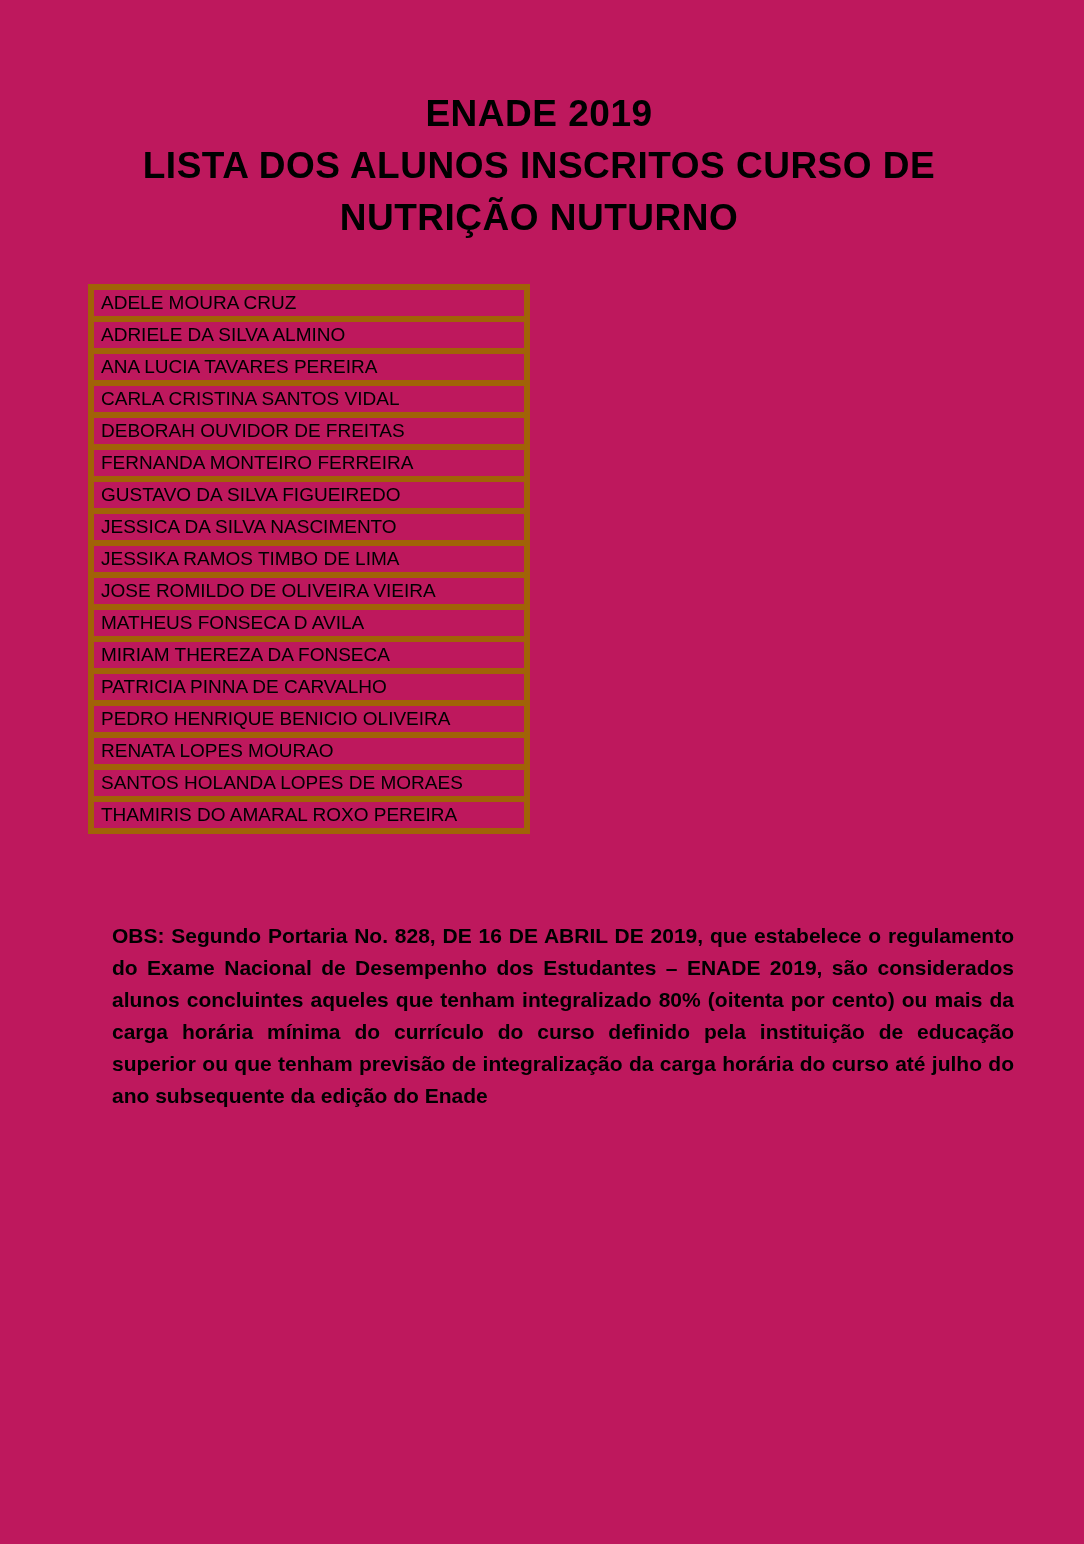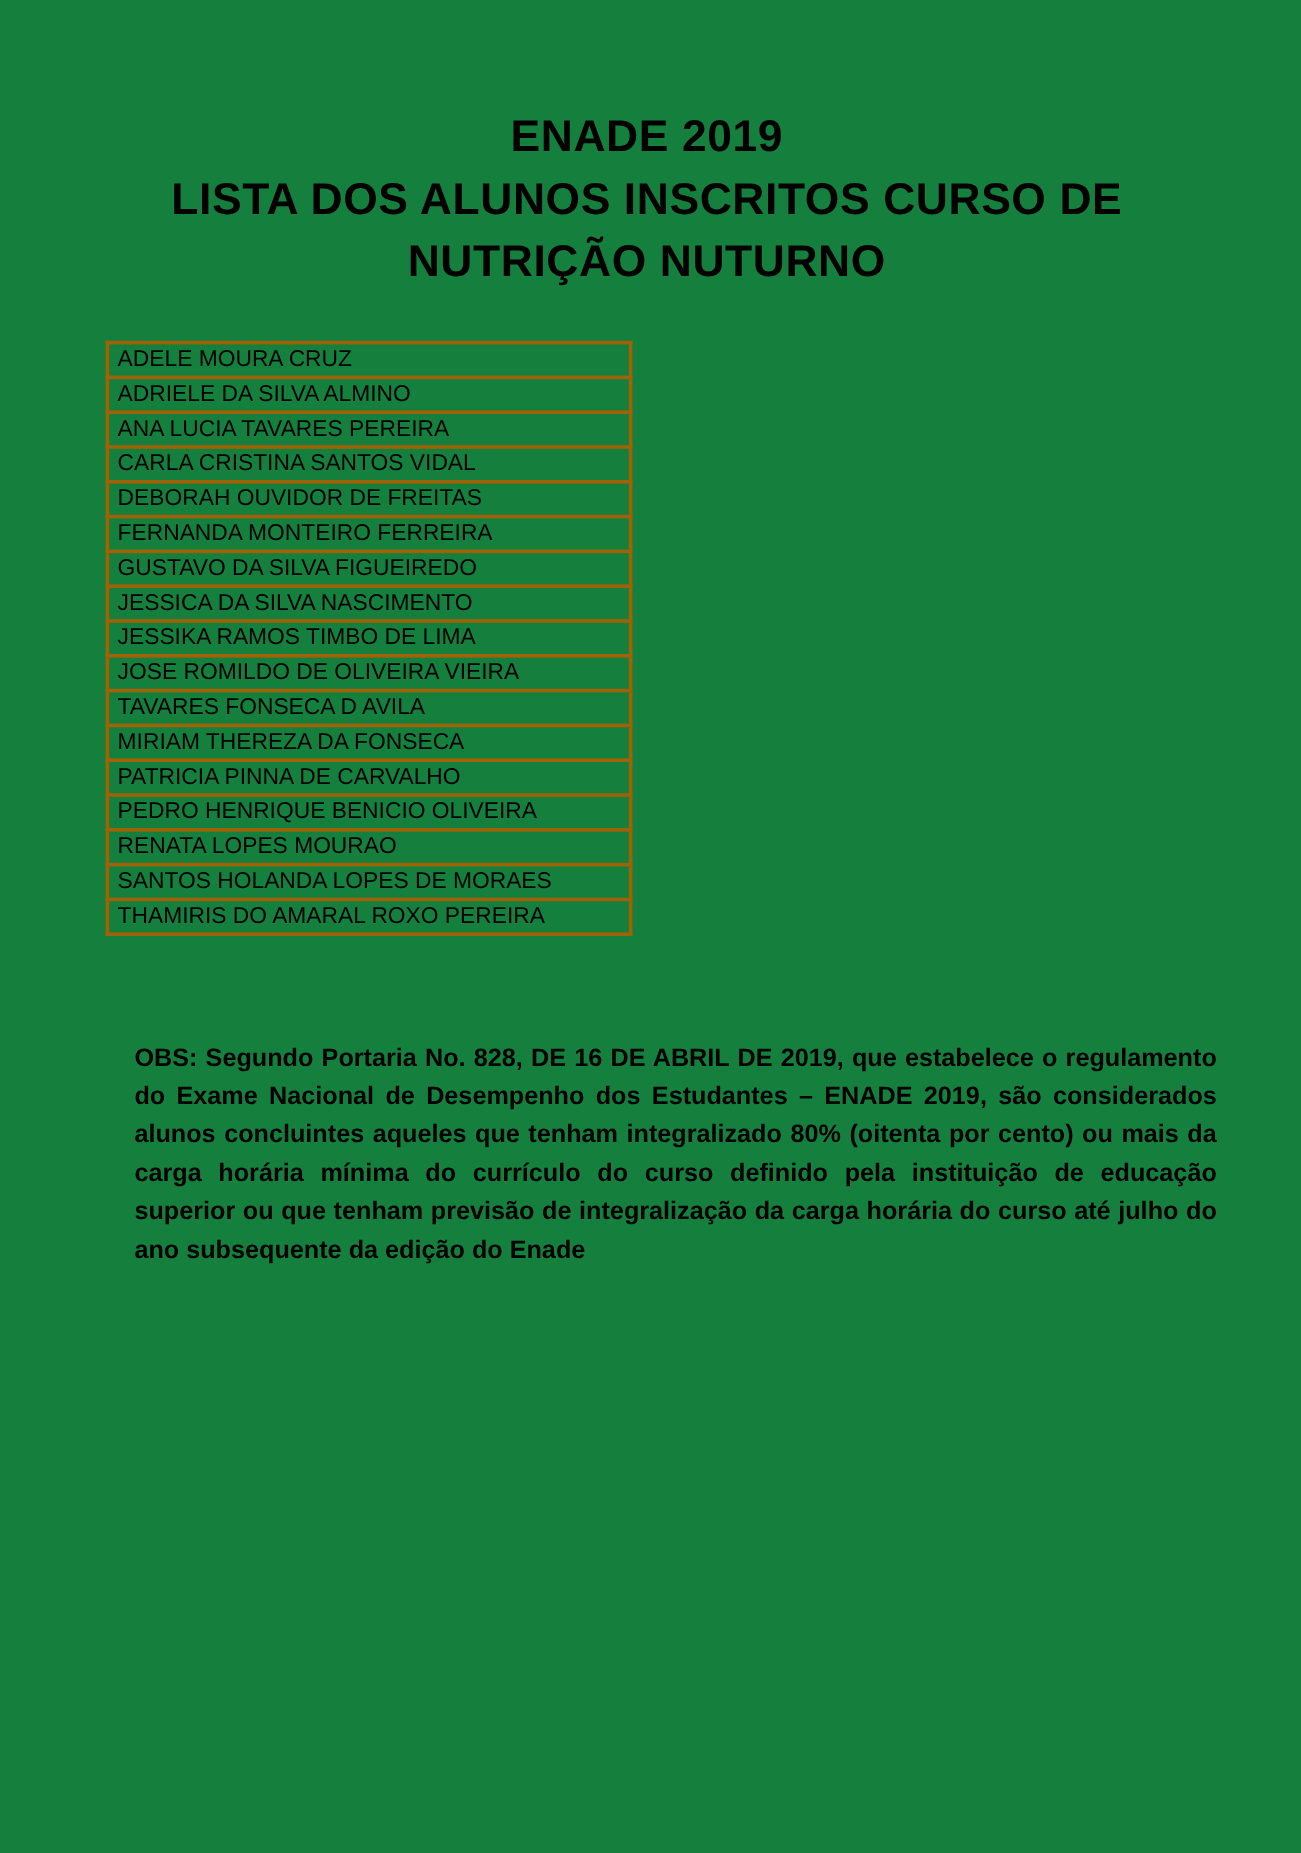--- a/index.html
+++ b/index.html
@@ -14,7 +14,7 @@
   .page {
     width: 1084px;
     height: 1544px;
-    background: #15803d;
+    background: #be185d;
     position: relative;
     padding: 88px 94px 0 88px;
   }

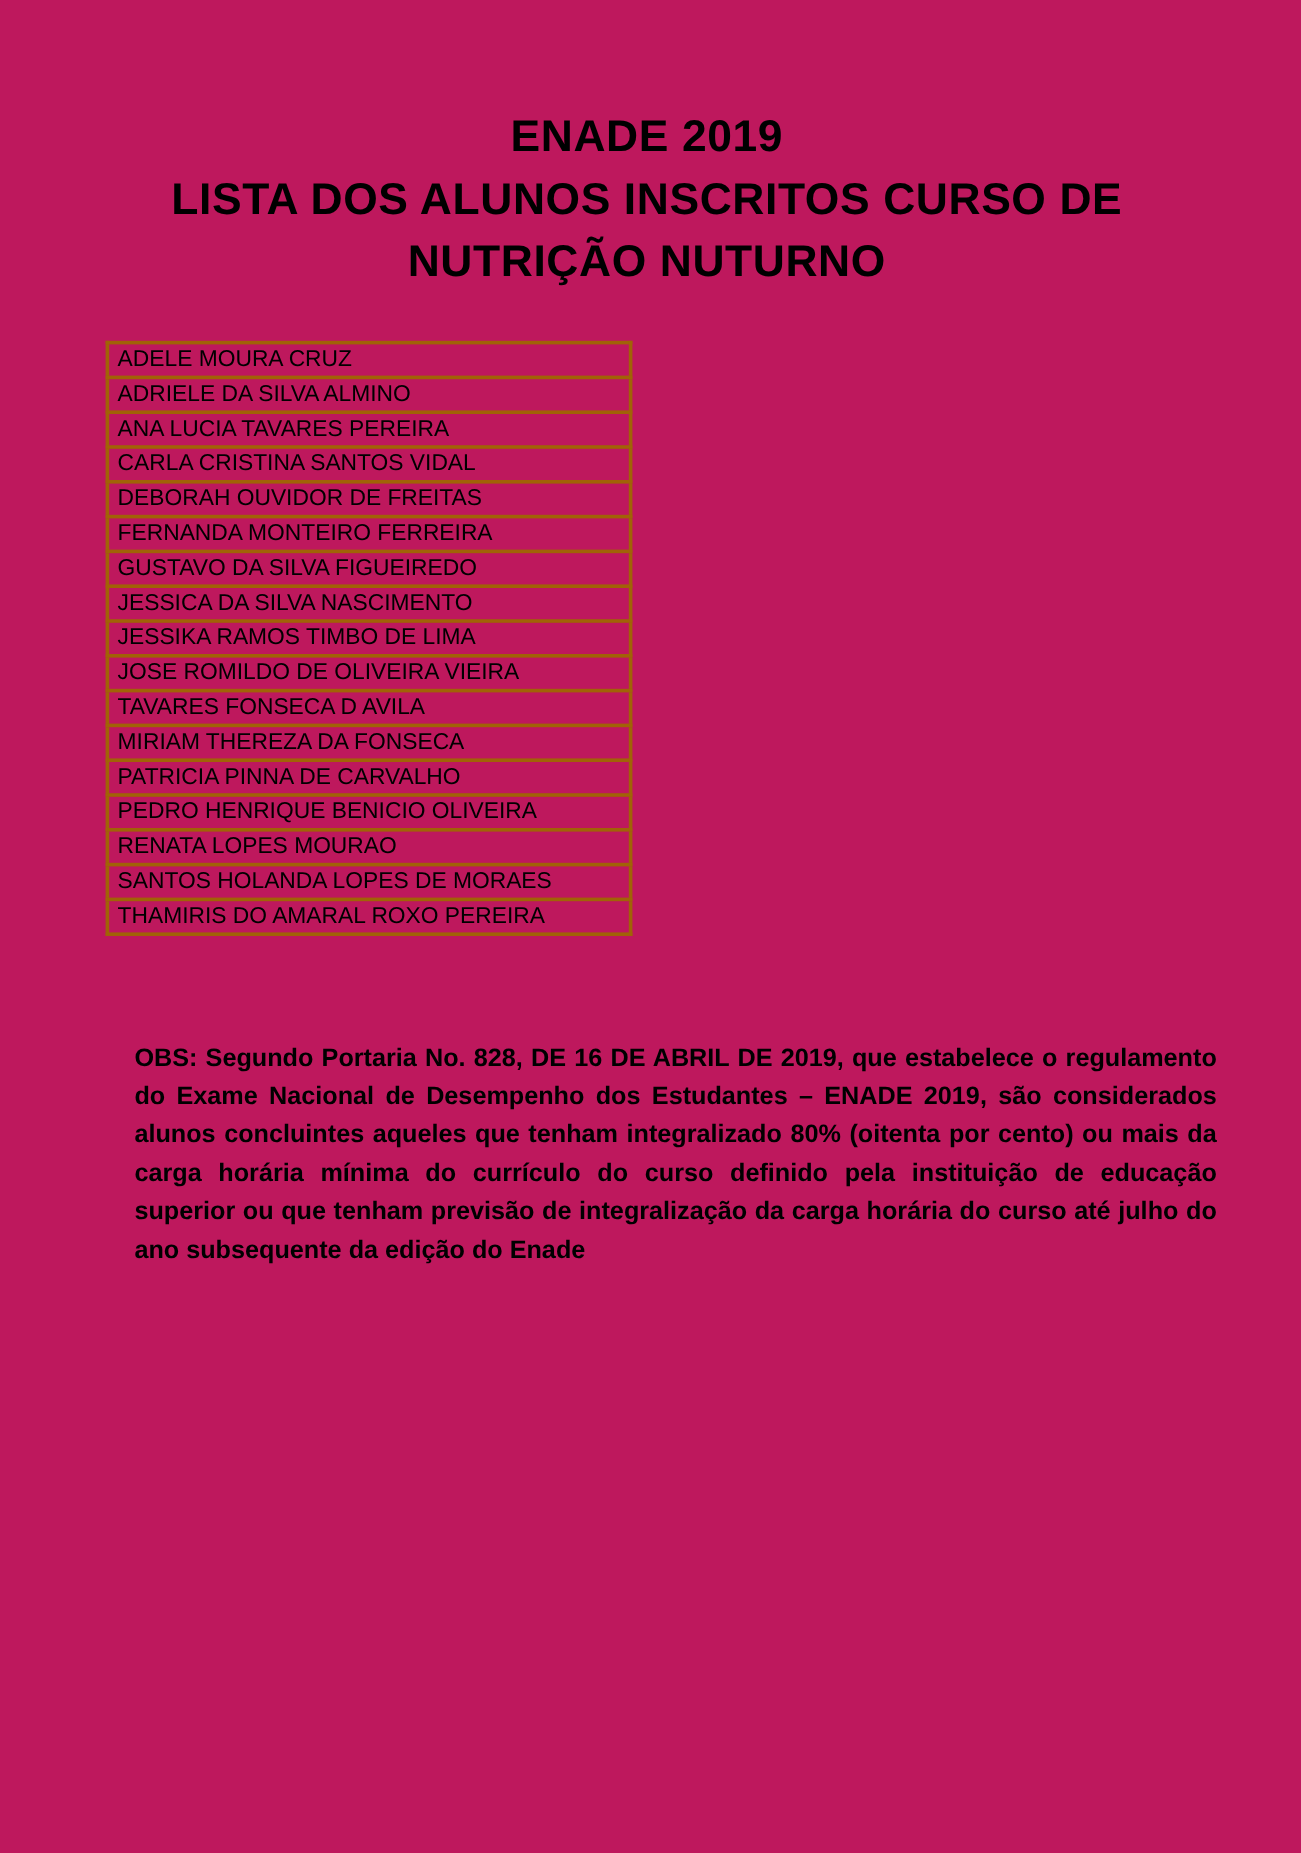--- a/index.html
+++ b/index.html
@@ -31,7 +31,7 @@
     margin-left: 0;
   }
   .students-table td {
-    border: 3px solid #a16207;
+    border: 6px solid #a16207;
     width: 436px;
     height: 29px;
     font-size: 19px;

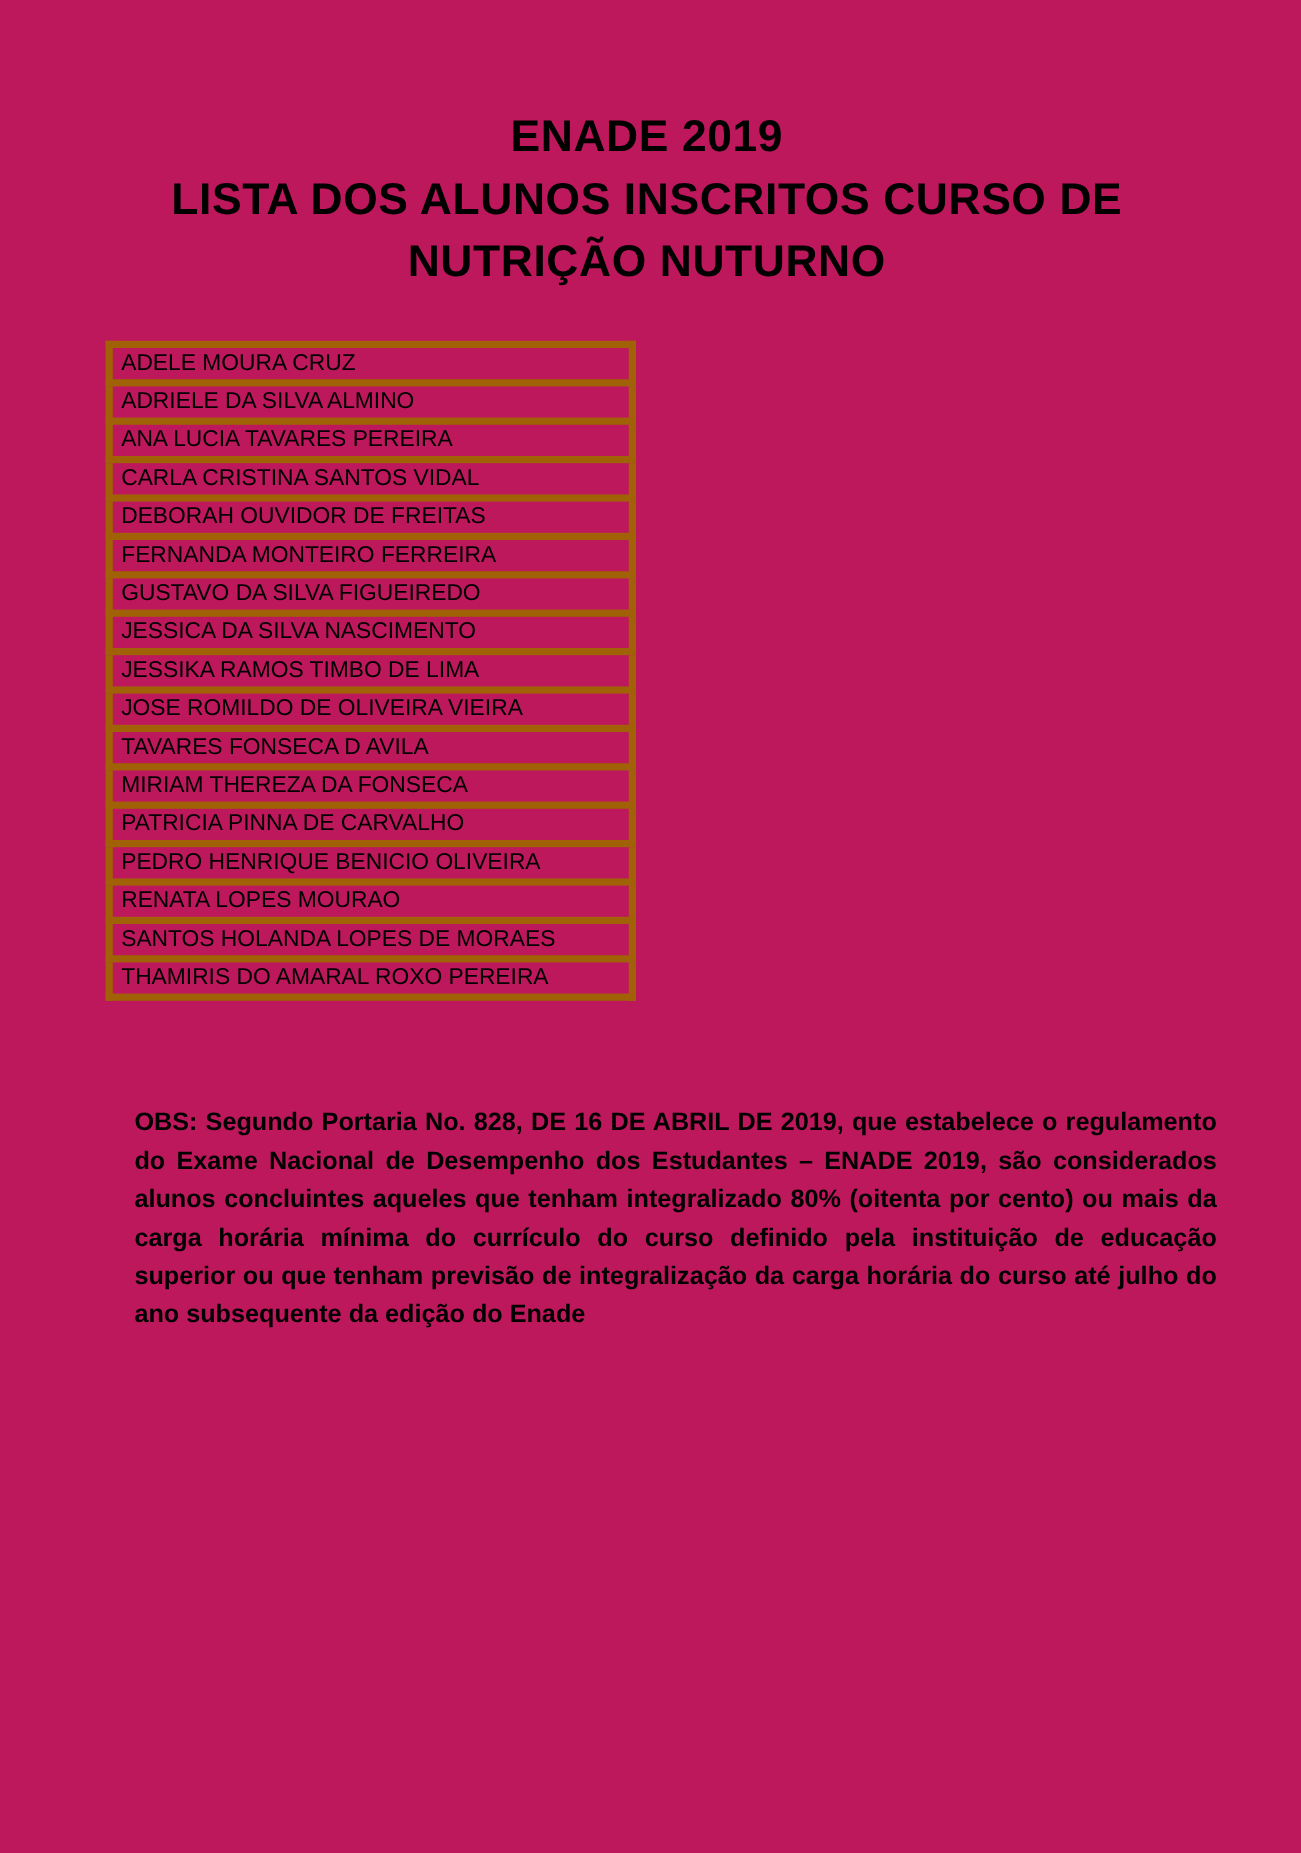--- a/index.html
+++ b/index.html
@@ -94,7 +94,7 @@
           <td>JOSE ROMILDO DE OLIVEIRA VIEIRA</td>
         </tr>
         <tr>
-          <td>TAVARES FONSECA D AVILA</td>
+          <td>MATHEUS FONSECA D AVILA</td>
         </tr>
         <tr>
           <td>MIRIAM THEREZA DA FONSECA</td>

